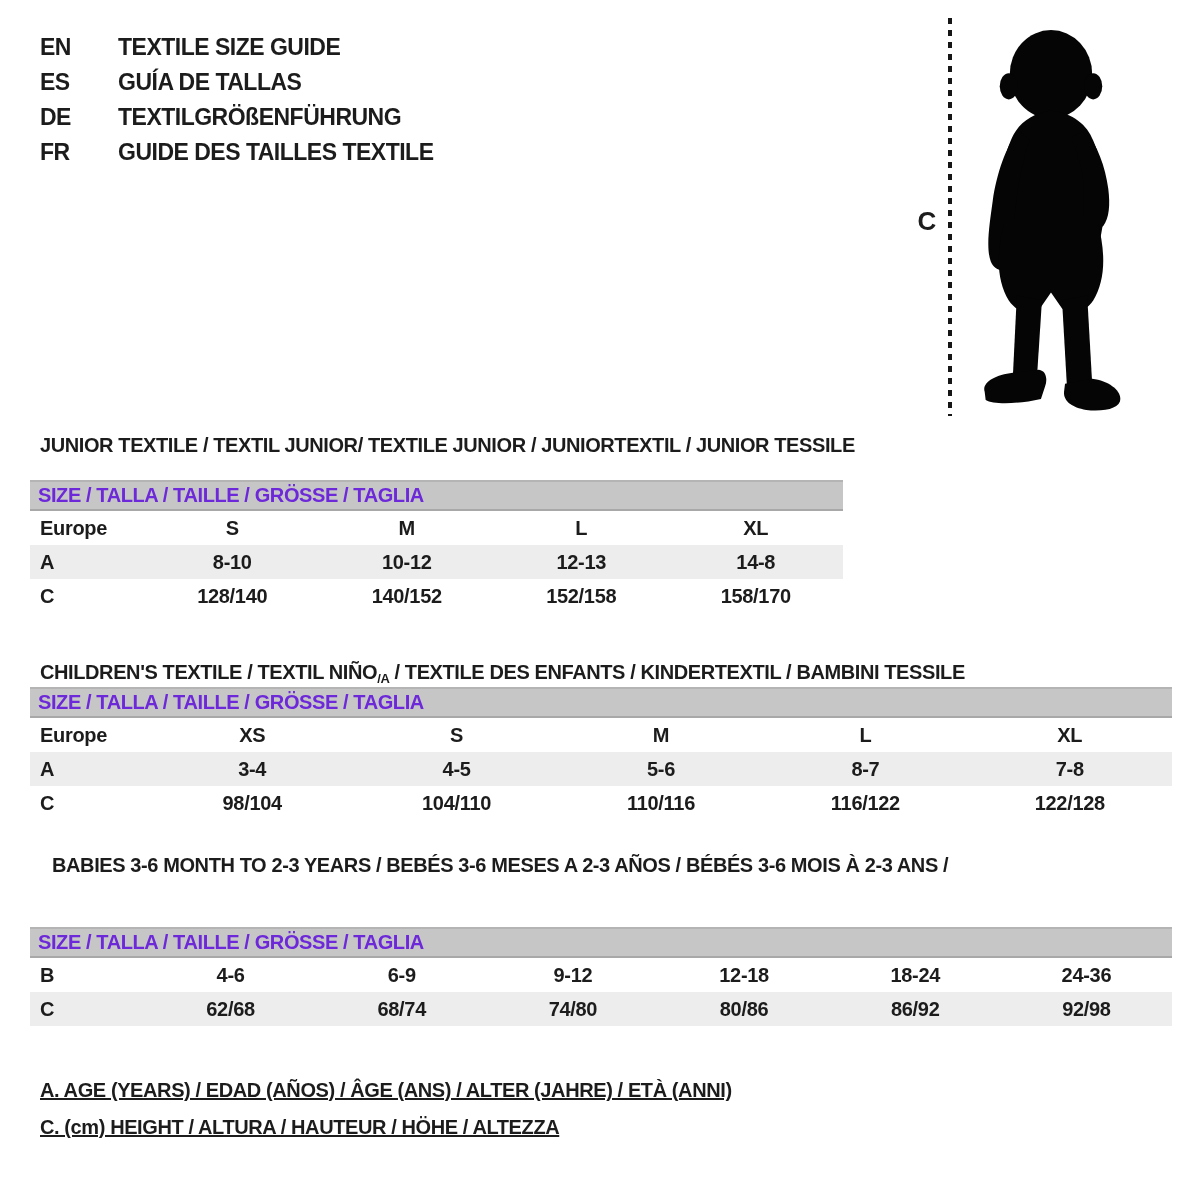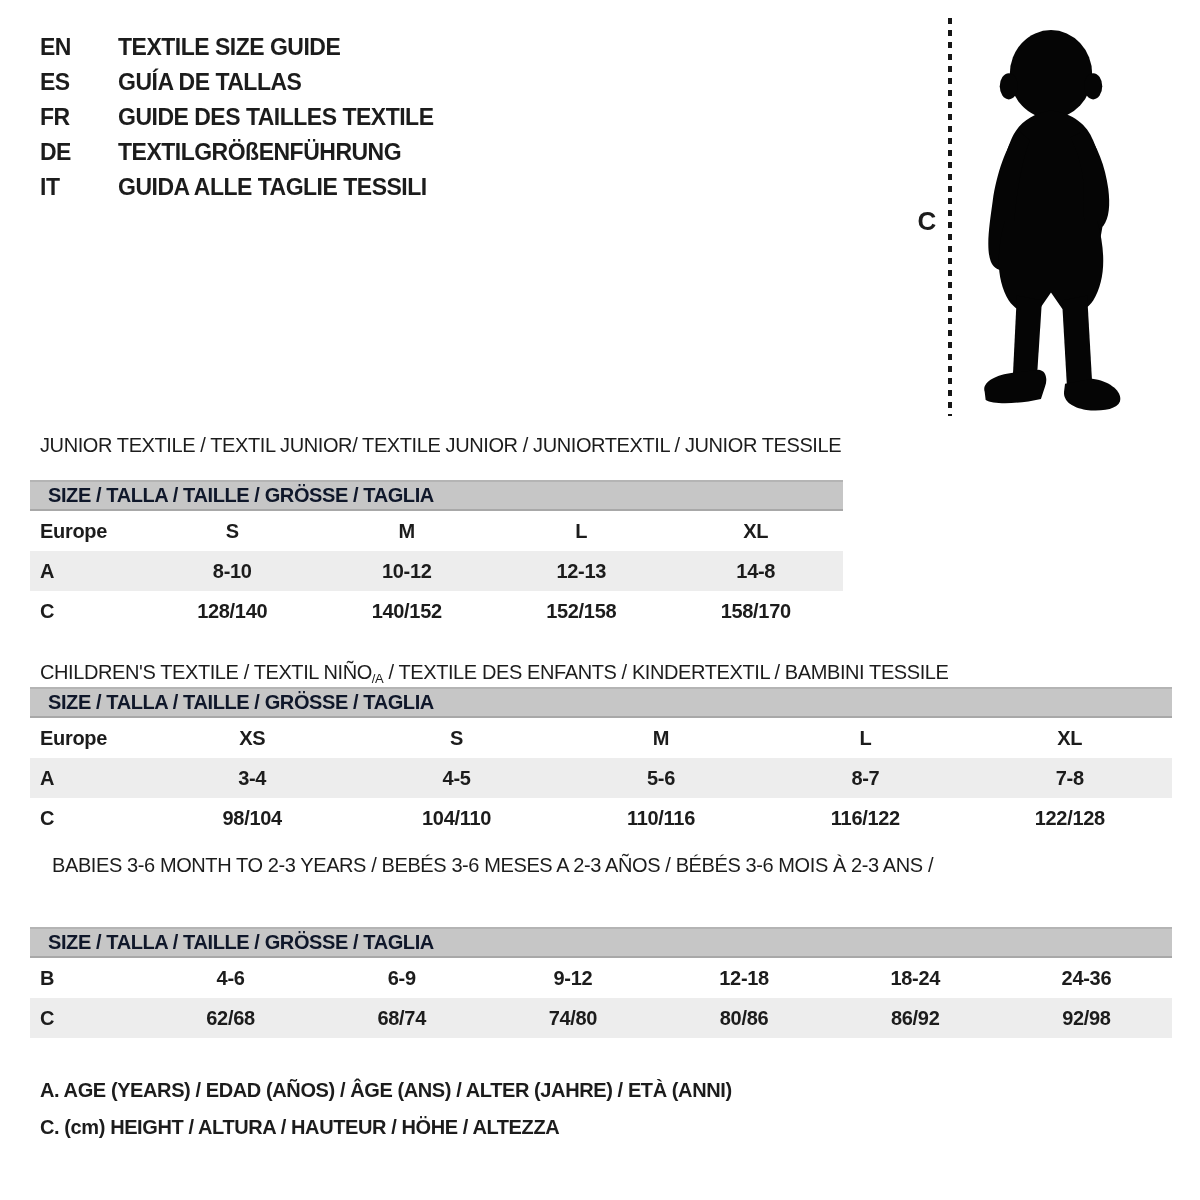--- a/index.html
+++ b/index.html
@@ -78,12 +78,12 @@
     <span class="lang-title">GUÍA DE TALLAS</span>
   </div>
   <div class="lang-row">
+    <span class="lang-code">DE</span>
+    <span class="lang-title">TEXTILGRÖßENFÜHRUNG</span>
+  </div>
+  <div class="lang-row">
     <span class="lang-code">FR</span>
     <span class="lang-title">GUIDE DES TAILLES TEXTILE</span>
-  </div>
-  <div class="lang-row">
-    <span class="lang-code">DE</span>
-    <span class="lang-title">TEXTILGRÖßENFÜHRUNG</span>
   </div>
   <div class="lang-row">
     <span class="lang-code">IT</span>

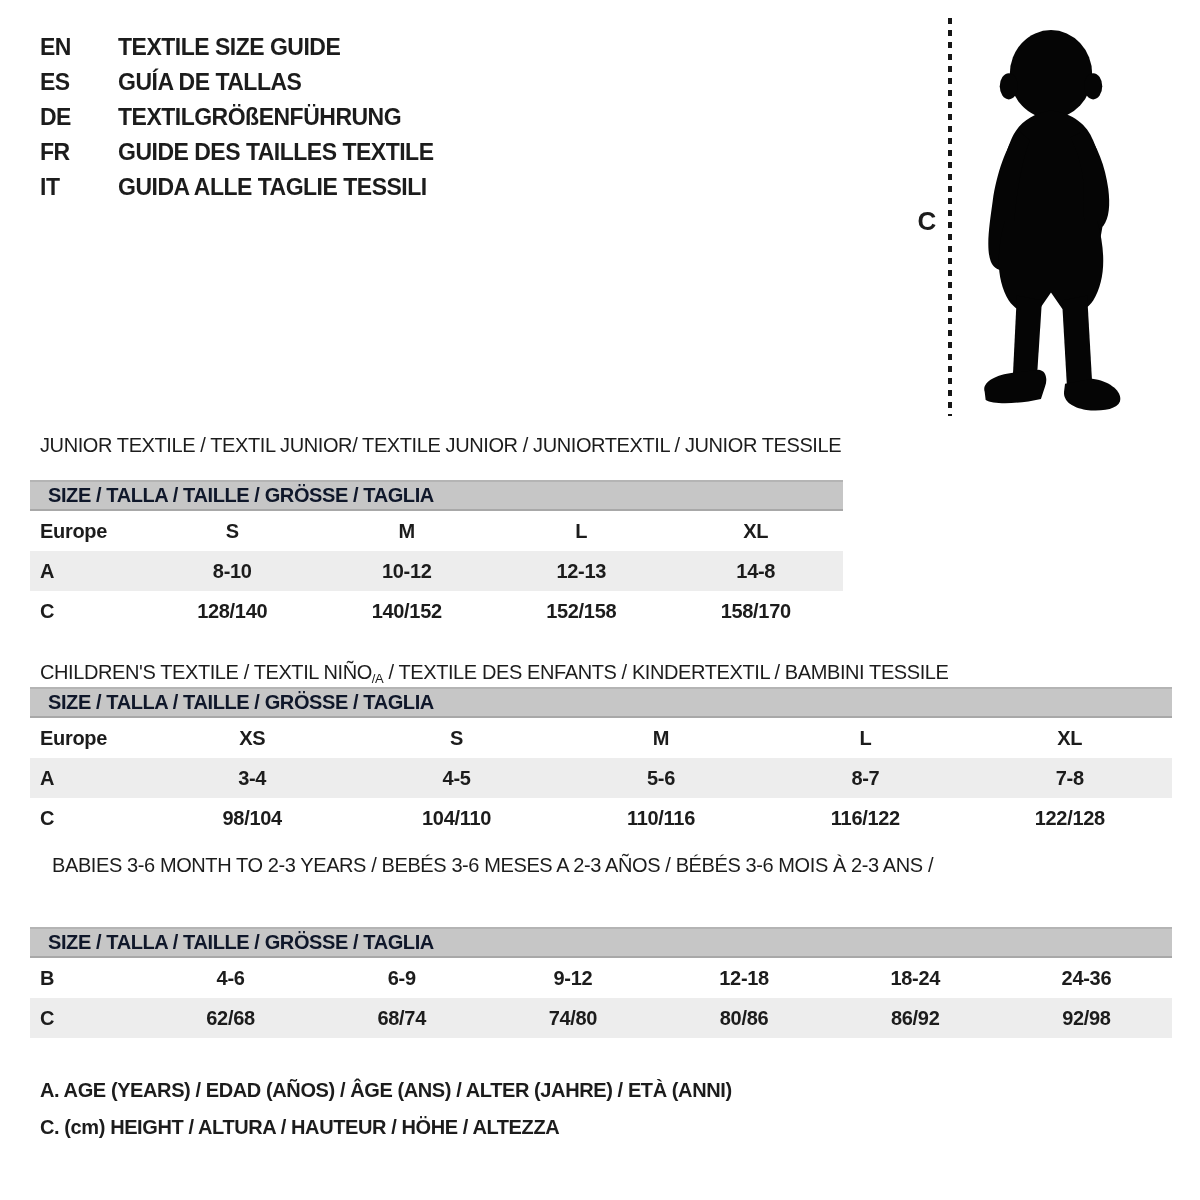--- a/index.html
+++ b/index.html
@@ -85,10 +85,6 @@
     <span class="lang-code">FR</span>
     <span class="lang-title">GUIDE DES TAILLES TEXTILE</span>
   </div>
-  <div class="lang-row">
-    <span class="lang-code">IT</span>
-    <span class="lang-title">GUIDA ALLE TAGLIE TESSILI</span>
-  </div>
 </div>
 
 <div class="measure-line"></div>

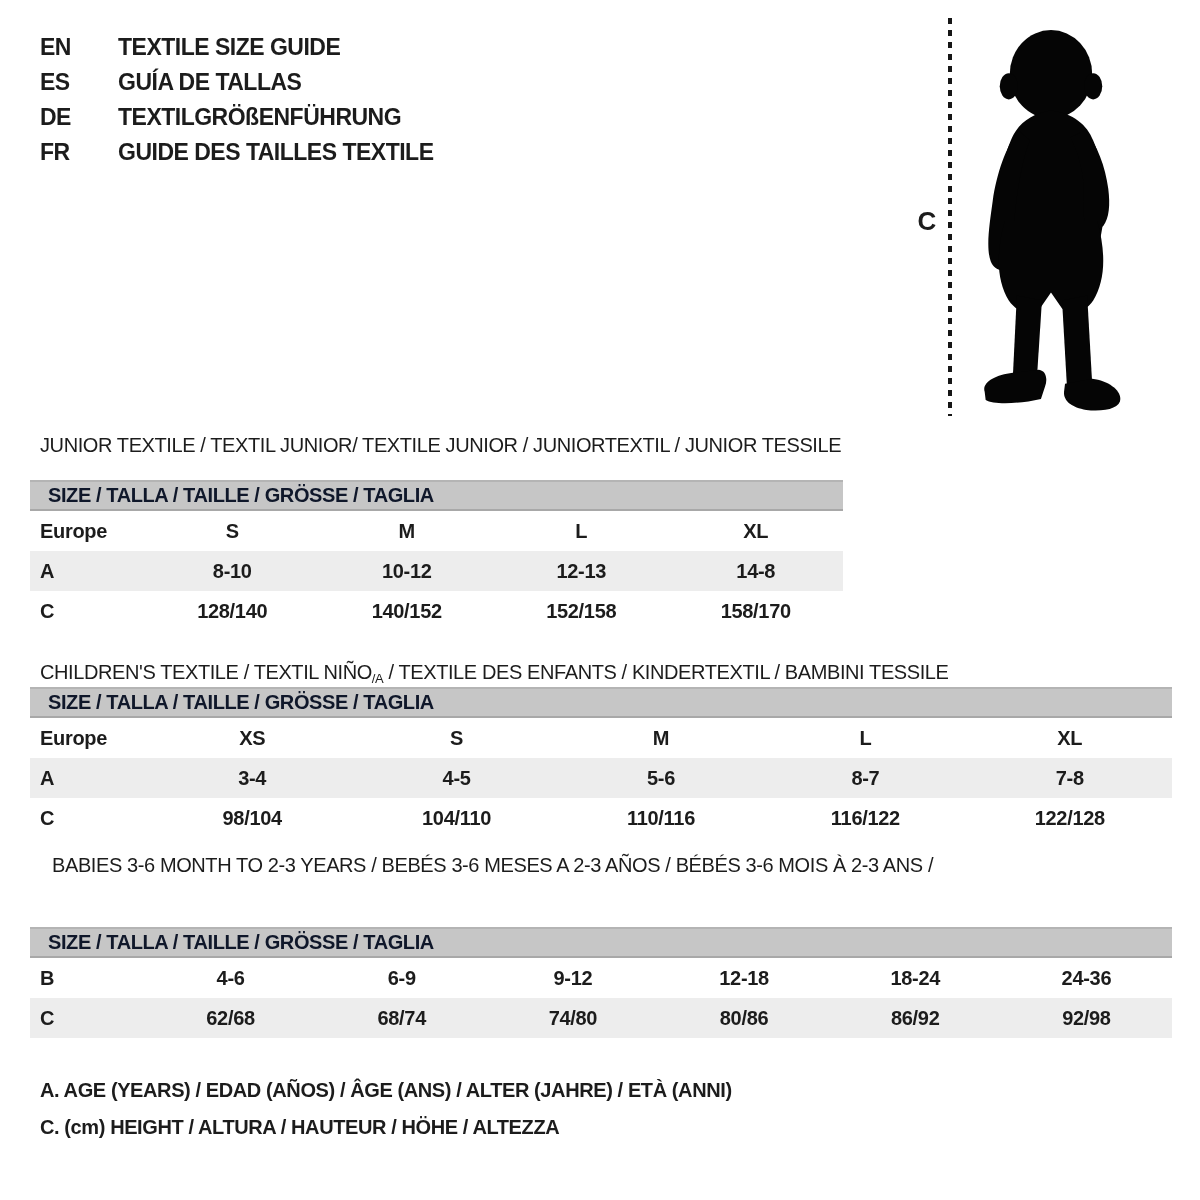--- a/index.html
+++ b/index.html
@@ -35,7 +35,7 @@
 
   
   .tbl-title {
-    position:absolute; font-size:20px; font-weight:normal;
+    position:absolute; font-size:20px; font-weight:bold;
     letter-spacing:-0.4px; white-space:nowrap;text-align:center;
   }
   .tbl-title .sub { font-size:13px; vertical-align:-4px; }

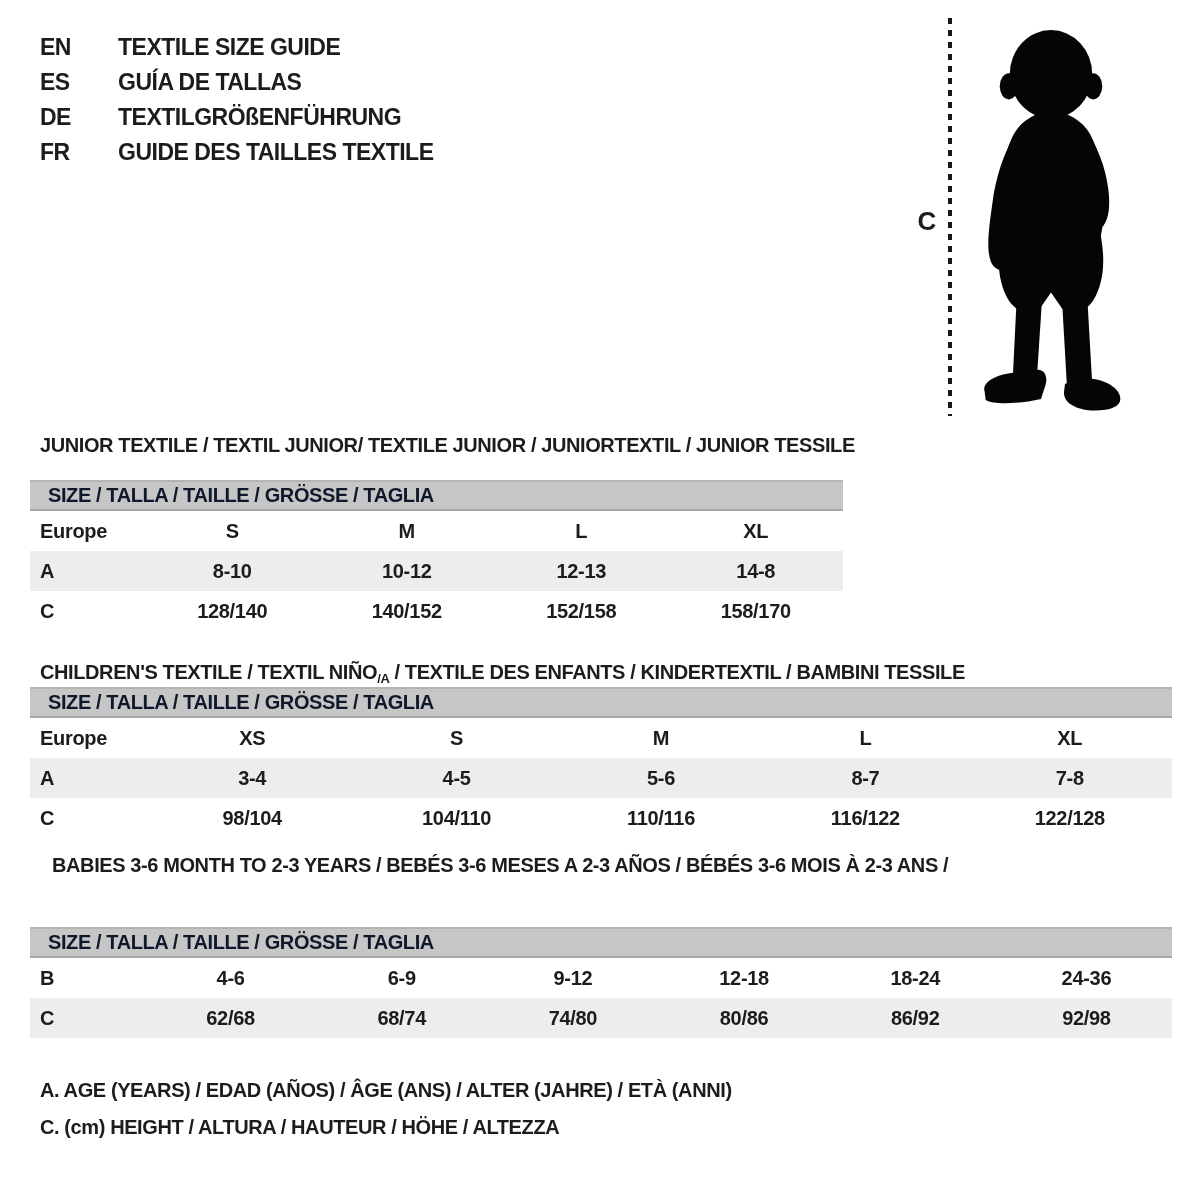--- a/index.html
+++ b/index.html
@@ -45,8 +45,8 @@
   .hdr {
     height:31px; background:#c6c6c6;
     border-top:2px solid #b4b4b4; border-bottom:2px solid #a8a8a8;
-    display:flex; align-items:center; padding-left:18px;
-    font-size:20px; font-weight:bold; color:#0f172a; letter-spacing:-0.4px;
+    display:flex; align-items:center; padding-left:8px;
+    font-size:20px; font-weight:bold; color:#6d28d9; letter-spacing:-0.4px;
   }
   .trow { display:grid; height:40px; align-items:center; }
   .trow.alt { background:#ededed; }

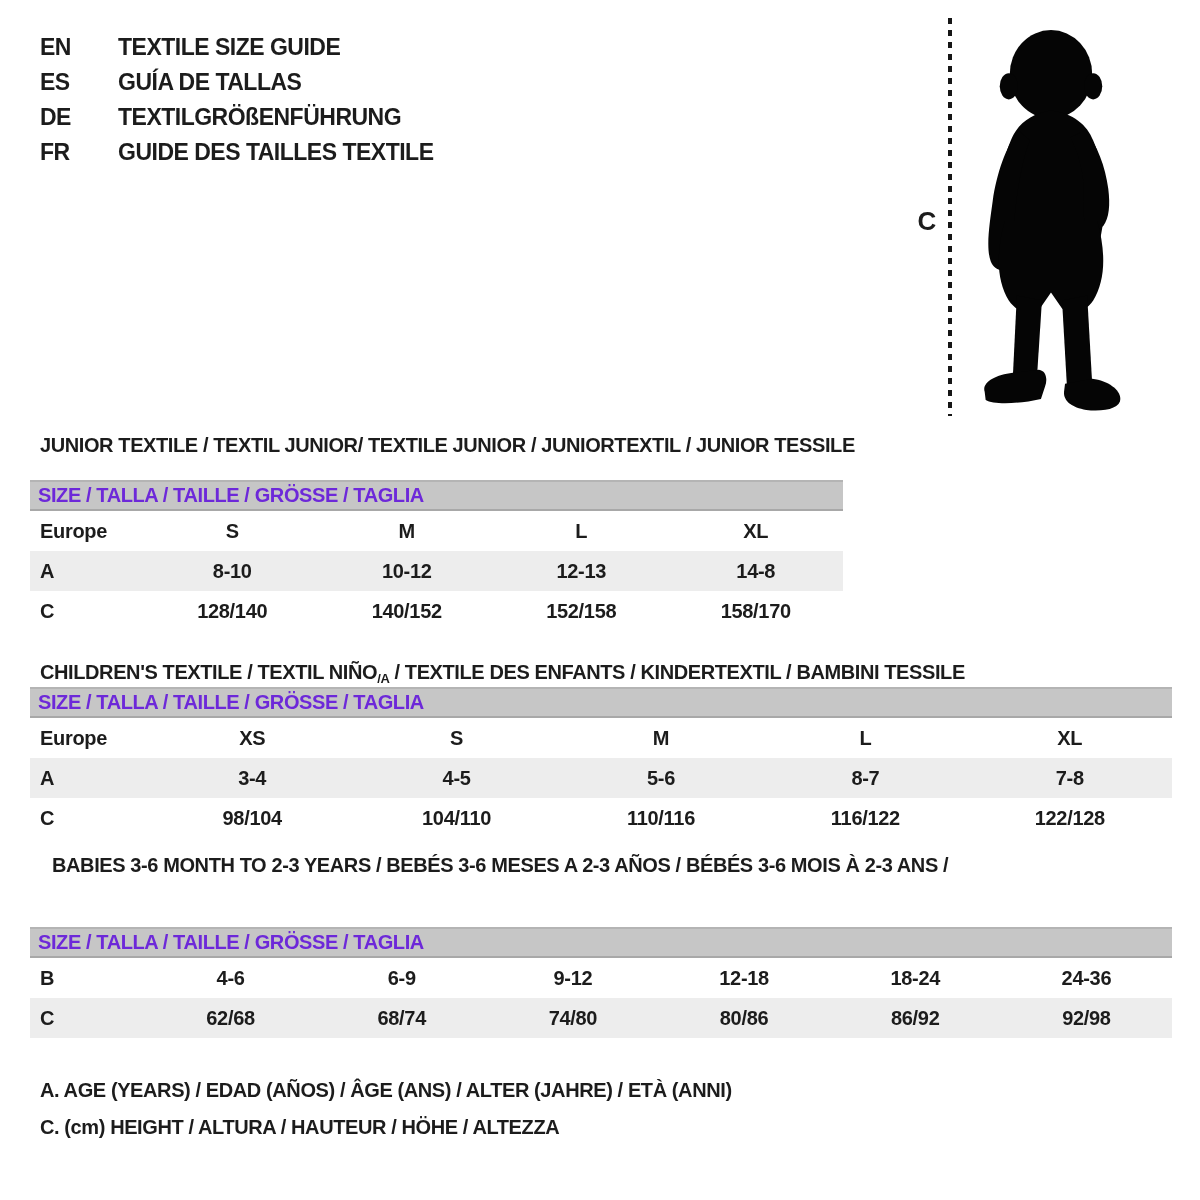--- a/index.html
+++ b/index.html
@@ -48,7 +48,7 @@
     display:flex; align-items:center; padding-left:8px;
     font-size:20px; font-weight:bold; color:#6d28d9; letter-spacing:-0.4px;
   }
-  .trow { display:grid; height:40px; align-items:center; }
+  .trow { display:grid; height:34px; align-items:center; }
   .trow.alt { background:#ededed; }
   .cols4 { grid-template-columns:115px repeat(4, 1fr); }
   .cols5 { grid-template-columns:120px repeat(5, 1fr); }

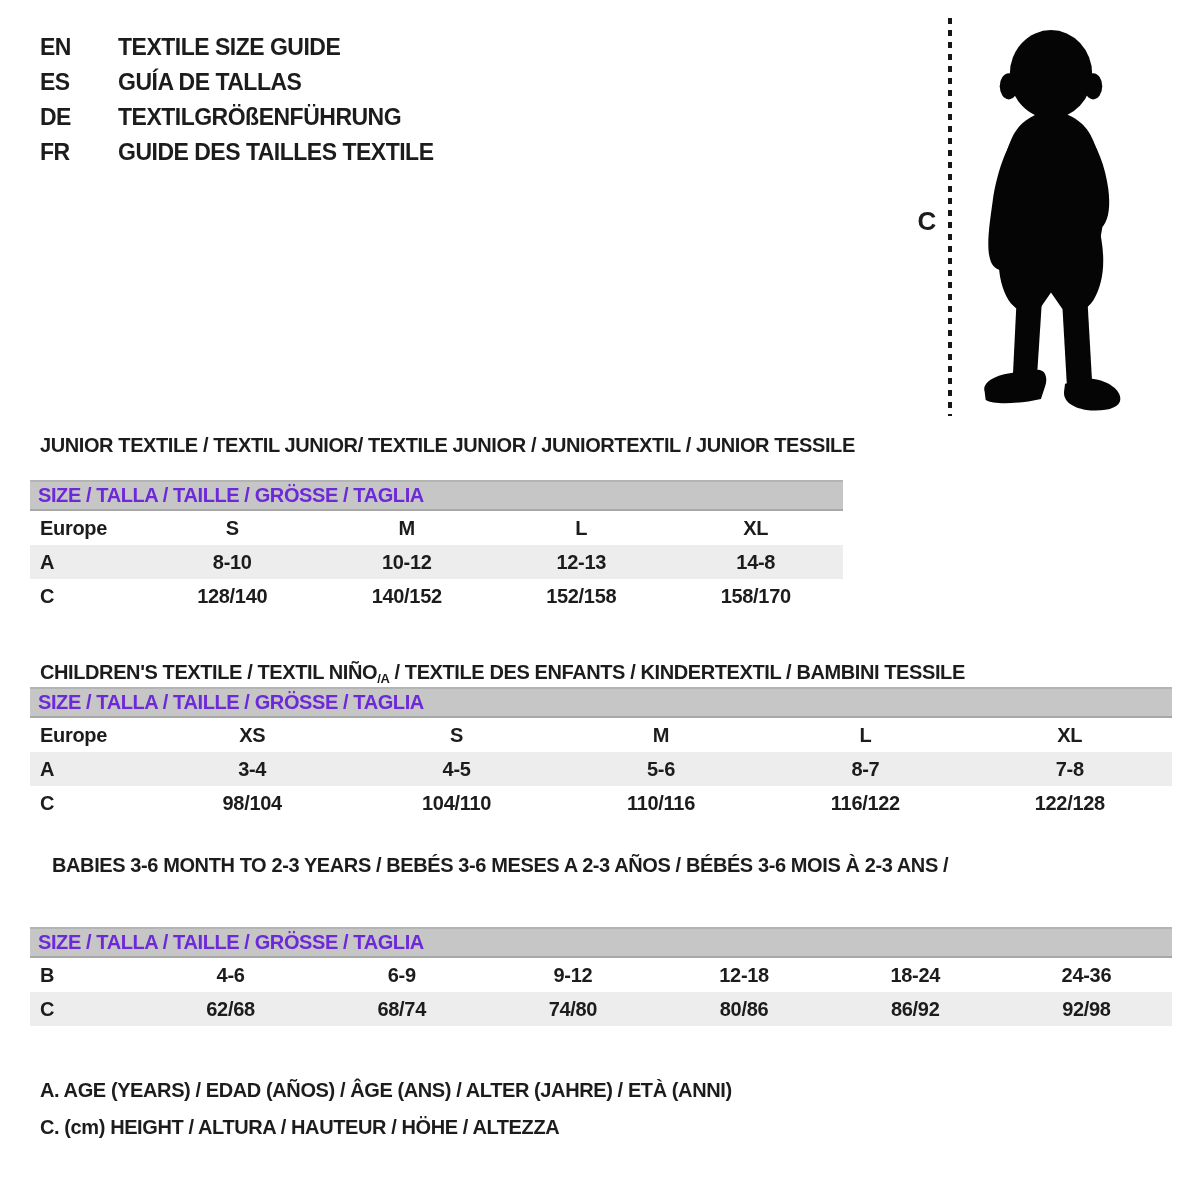--- a/index.html
+++ b/index.html
@@ -62,7 +62,7 @@
   .legend { position:absolute; left:40px; top:1072px; }
   .legend-line {
     height:37px; display:flex; align-items:center;
-    font-size:20px; font-weight:bold; letter-spacing:-0.4px; white-space:nowrap;
+    font-size:20px; font-weight:bold; letter-spacing:-0.4px; white-space:nowrap;text-decoration:underline;
   }
 </style>
 </head>

